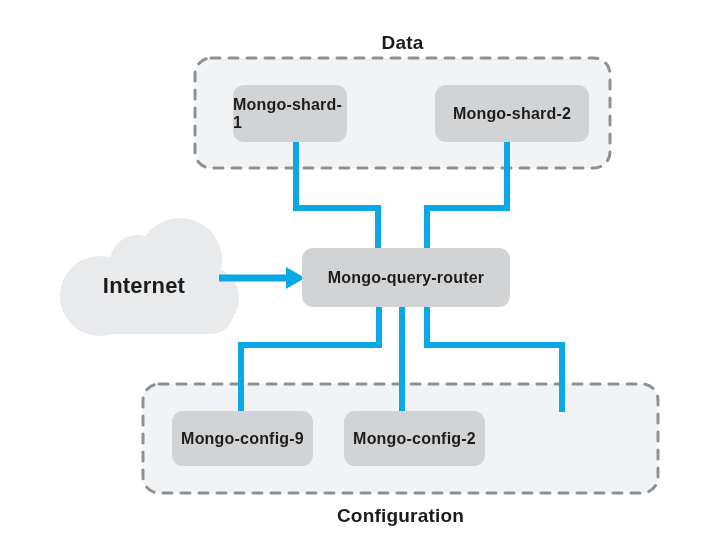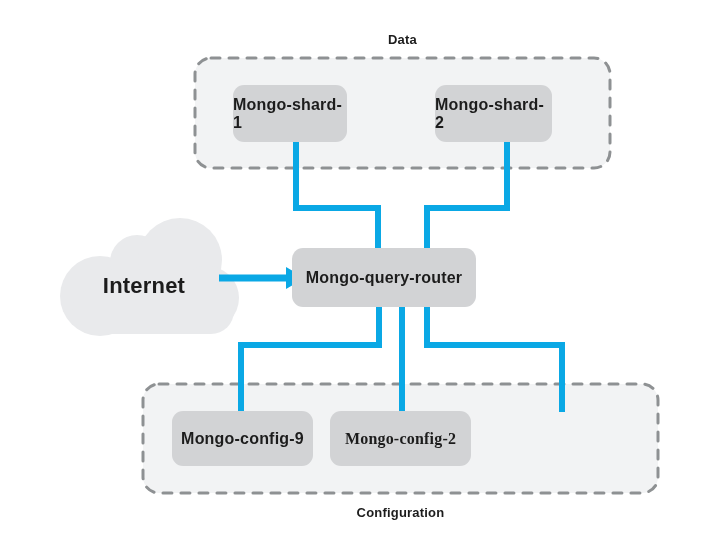--- a/index.html
+++ b/index.html
@@ -61,7 +61,7 @@
     position: absolute;
     z-index: 2;
     text-align: center;
-    font-size: 13px;
+    font-size: 19px;
     font-weight: 700;
     letter-spacing: 0.2px;
     color: var(--text, #1c1c1c);

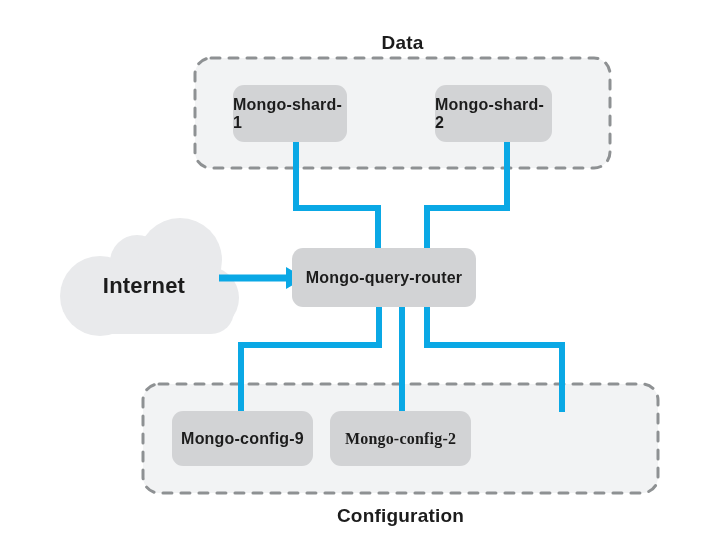--- a/index.html
+++ b/index.html
@@ -76,7 +76,7 @@
     color: var(--text, #1c1c1c);
   }
   #node-shard1  { left: 233px; top: 85px;  width: 114px; height: 57px; }
-  #node-shard2  { left: 435px; top: 85px;  width: 117px; height: 57px; }
+  #node-shard2  { left: 435px; top: 85px;  width: 154px; height: 57px; }
   #node-router  { left: 292px; top: 248px; width: 184px; height: 59px; }
   #node-config1 { left: 172px; top: 411px; width: 141px; height: 55px; }
   #node-config2 { left: 330px; top: 411px; width: 141px; height: 55px; font-family: Liberation Serif, serif; }

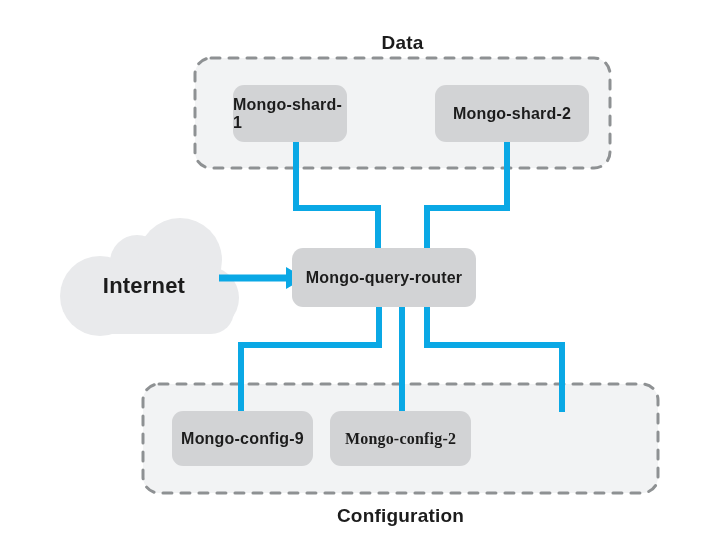--- a/index.html
+++ b/index.html
@@ -77,7 +77,7 @@
   }
   #node-shard1  { left: 233px; top: 85px;  width: 114px; height: 57px; }
   #node-shard2  { left: 435px; top: 85px;  width: 154px; height: 57px; }
-  #node-router  { left: 292px; top: 248px; width: 184px; height: 59px; }
+  #node-router  { left: 302px; top: 248px; width: 208px; height: 59px; }
   #node-config1 { left: 172px; top: 411px; width: 141px; height: 55px; }
   #node-config2 { left: 330px; top: 411px; width: 141px; height: 55px; font-family: Liberation Serif, serif; }
   #node-config3 { left: 490px; top: 411px; width: 142px; height: 55px; }

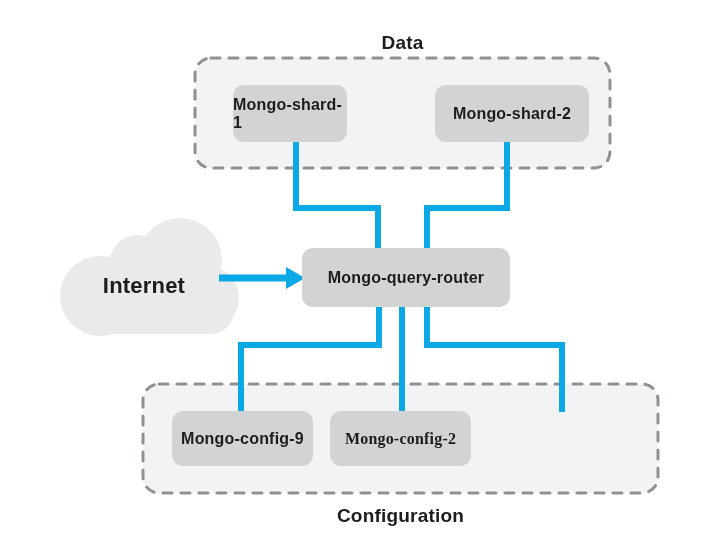--- a/index.html
+++ b/index.html
@@ -79,7 +79,7 @@
   #node-shard2  { left: 435px; top: 85px;  width: 154px; height: 57px; }
   #node-router  { left: 302px; top: 248px; width: 208px; height: 59px; }
   #node-config1 { left: 172px; top: 411px; width: 141px; height: 55px; }
-  #node-config2 { left: 330px; top: 411px; width: 141px; height: 55px; font-family: Liberation Serif, serif; }
+  #node-config2 { left: 344px; top: 411px; width: 141px; height: 55px; }
   #node-config3 { left: 490px; top: 411px; width: 142px; height: 55px; }
   #label-data          { left: 195px; top: 32px;  width: 415px; }
   #label-configuration { left: 143px; top: 505px; width: 515px; }

